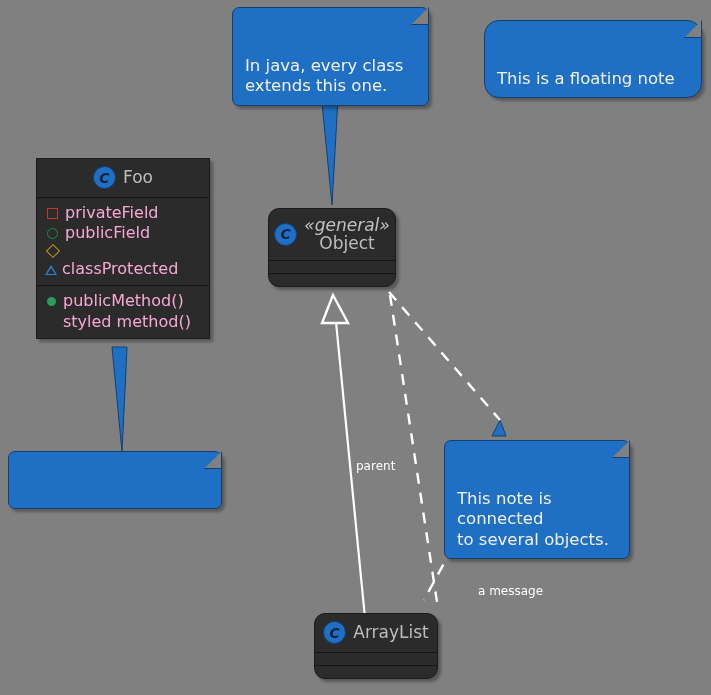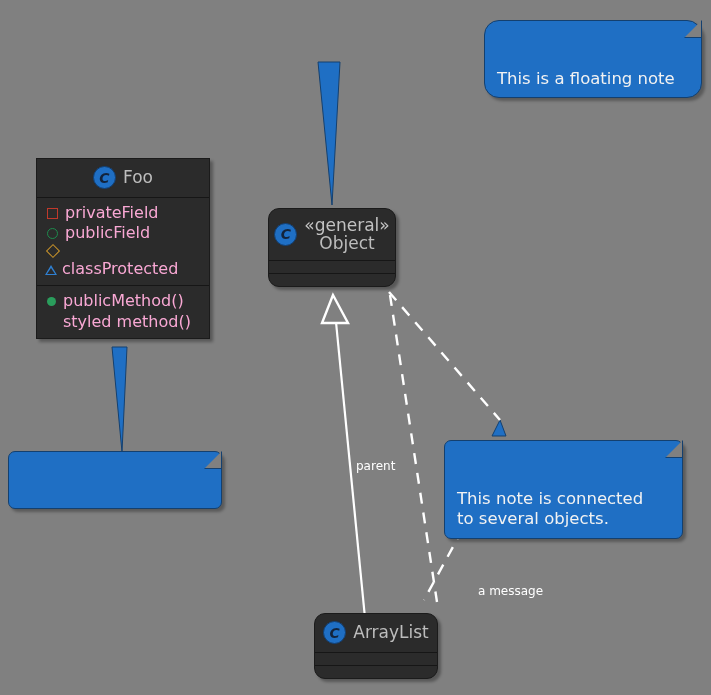--- a/index.html
+++ b/index.html
@@ -268,6 +268,11 @@
     <div class="compartment empty"></div>
   </div>
 
+  <div class="note" id="note-java-extends" style="left:232px; top:7px; width:197px;">
+    <span class="fold"></span>
+    <span class="note-text">In java, every class
+extends this one.</span>
+  </div>
 
   <div class="note" id="note-floating" style="left:484px; top:20px; width:218px;border-radius:15px;">
     <span class="fold"></span>

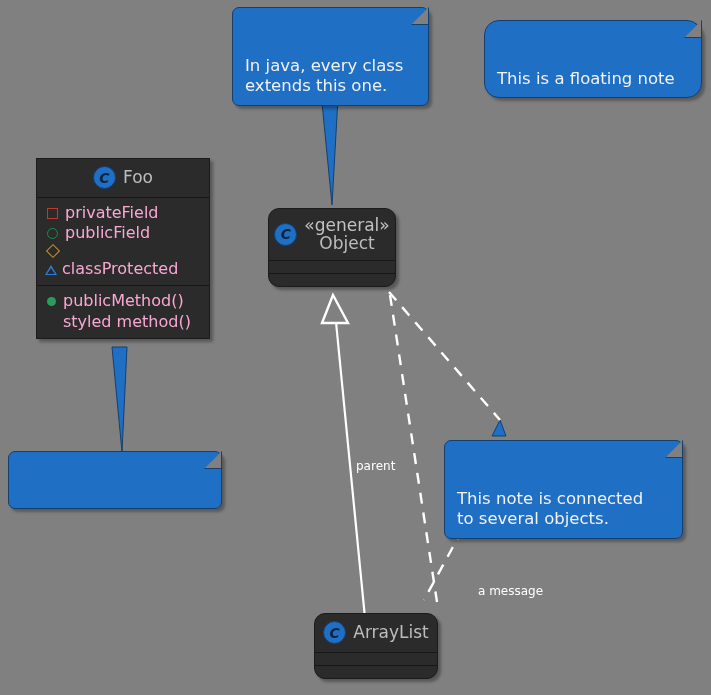--- a/index.html
+++ b/index.html
@@ -53,6 +53,7 @@
     text-align: right;
   }
   .stereotype {
+    font-style: italic;
     font-size: 17px;
     color: #c2c2c2;
   }

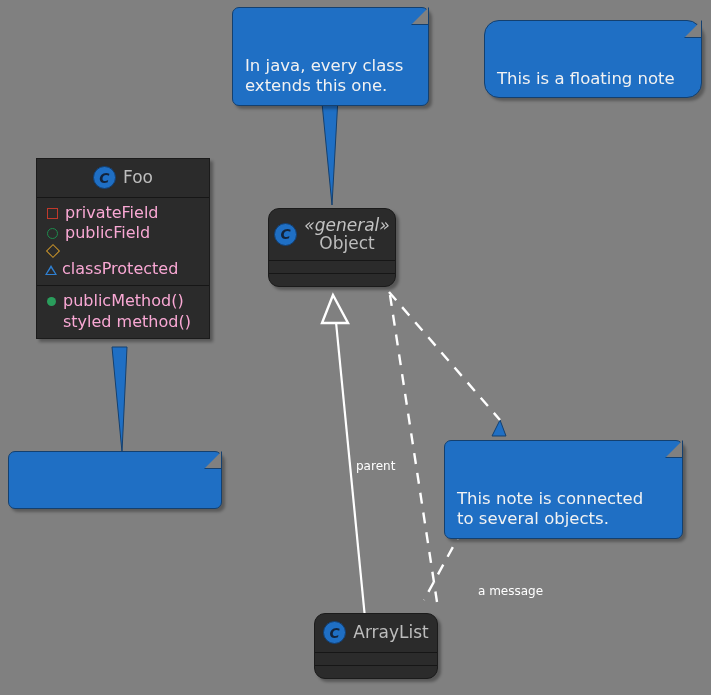--- a/index.html
+++ b/index.html
@@ -284,7 +284,7 @@
     <span class="fold"></span>
   </div>
 
-  <div class="note" id="note-several-objects" style="left:444px; top:440px; width:239px;">
+  <div class="note" id="note-several-objects" style="left:444px; top:440px; width:186px;">
     <span class="fold"></span>
     <span class="note-text">This note is connected
 to several objects.</span>

